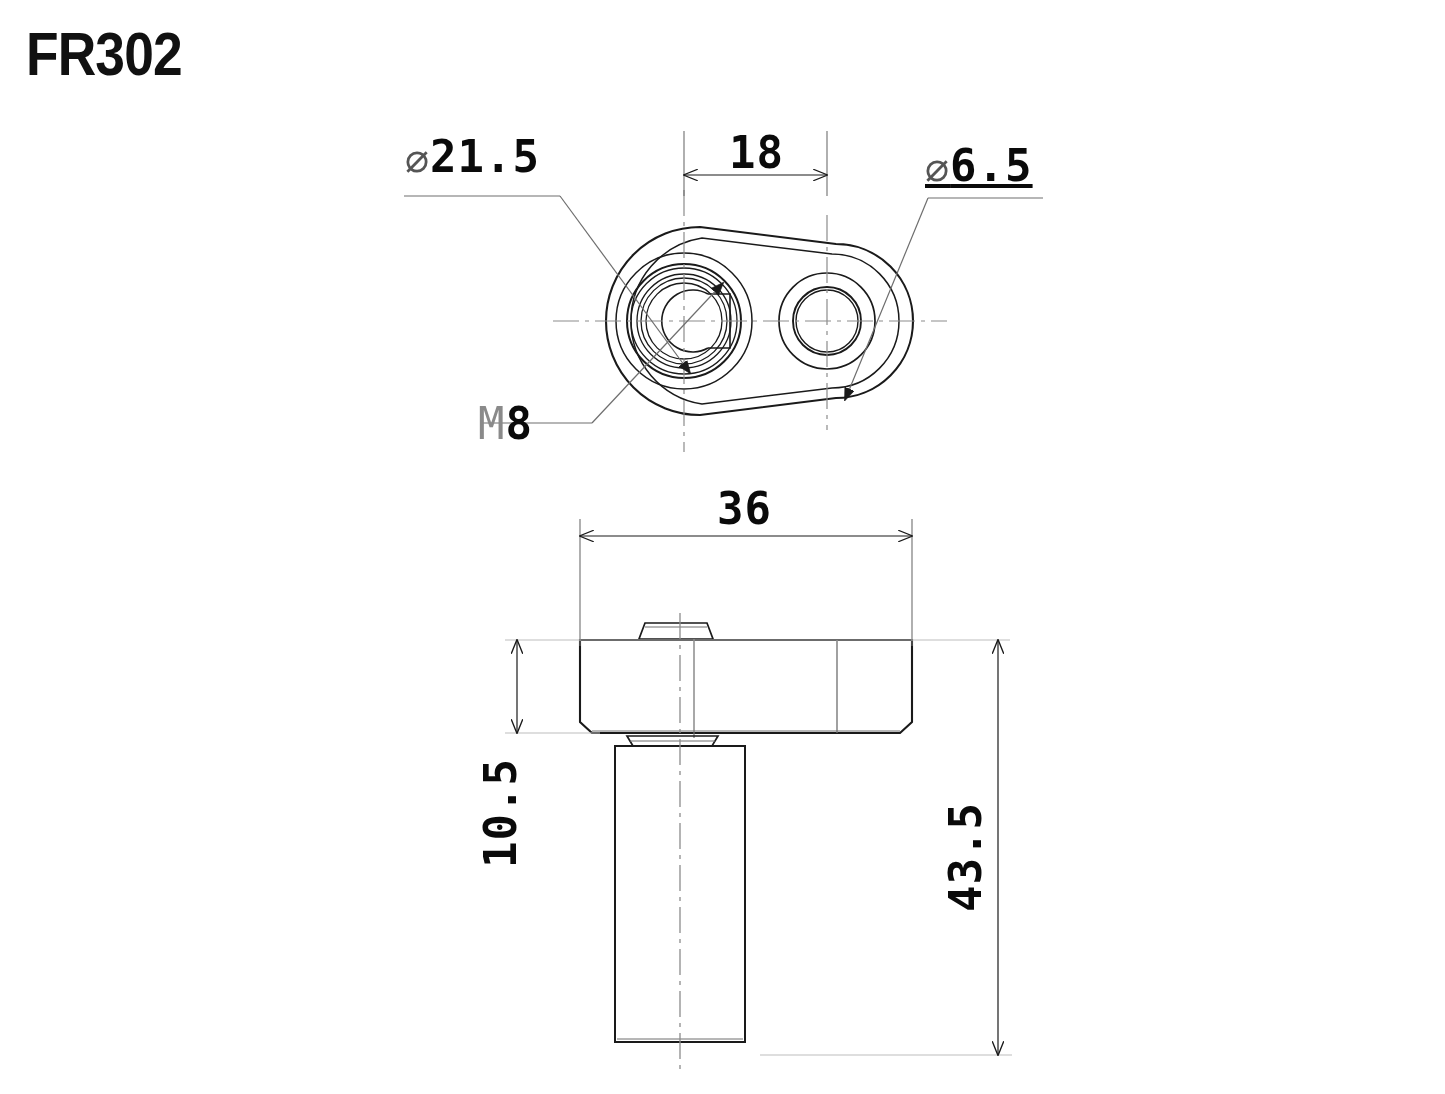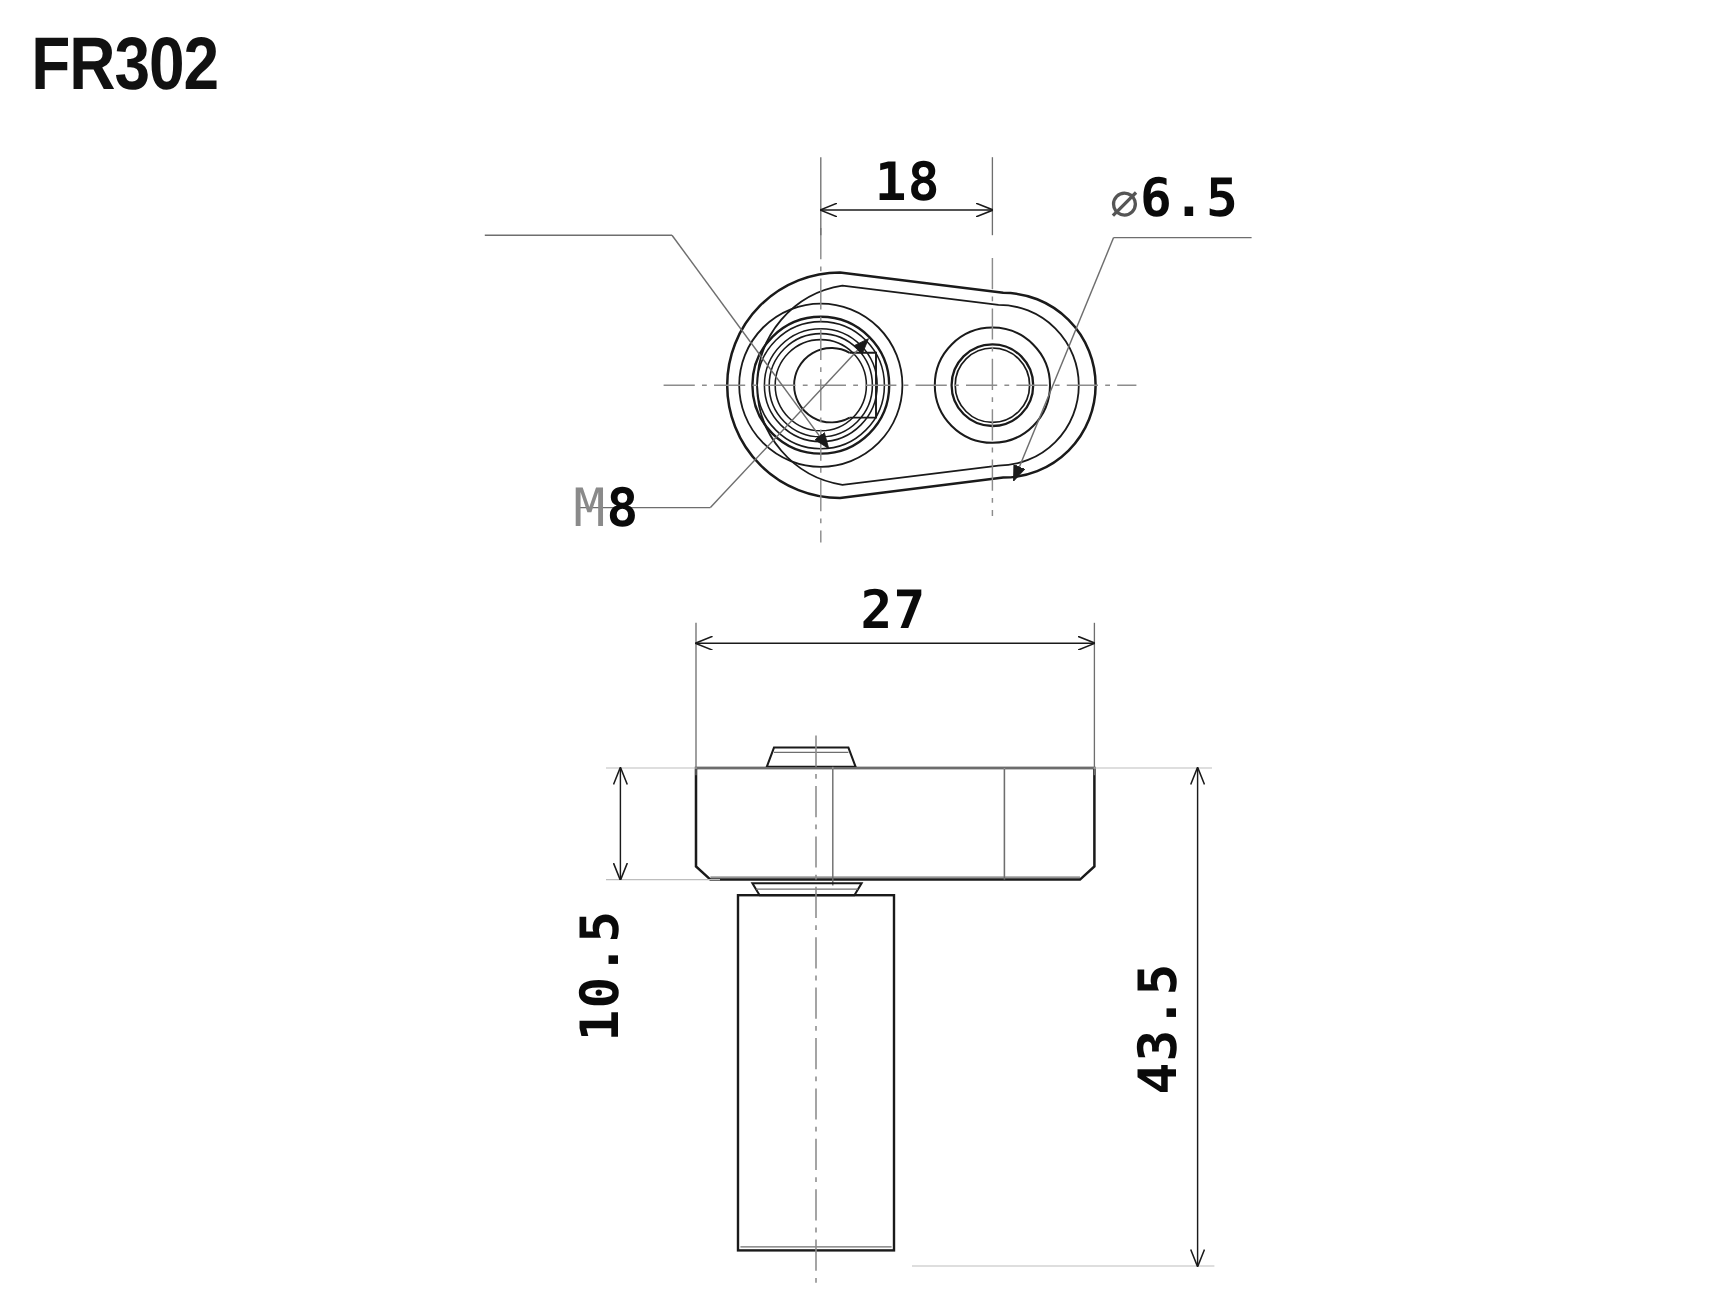--- a/index.html
+++ b/index.html
@@ -188,6 +188,9 @@
 
   </svg>
 
+  <div class="dim-text" style="left:405px; top:131px;">
+    <span class="dia-sym">⌀</span><span class="bold-num">21.5</span>
+  </div>
 
   <div class="dim-text" style="left:925px; top:140px;">
     <span class="dia-sym">⌀</span><span class="bold-num">6.5</span>

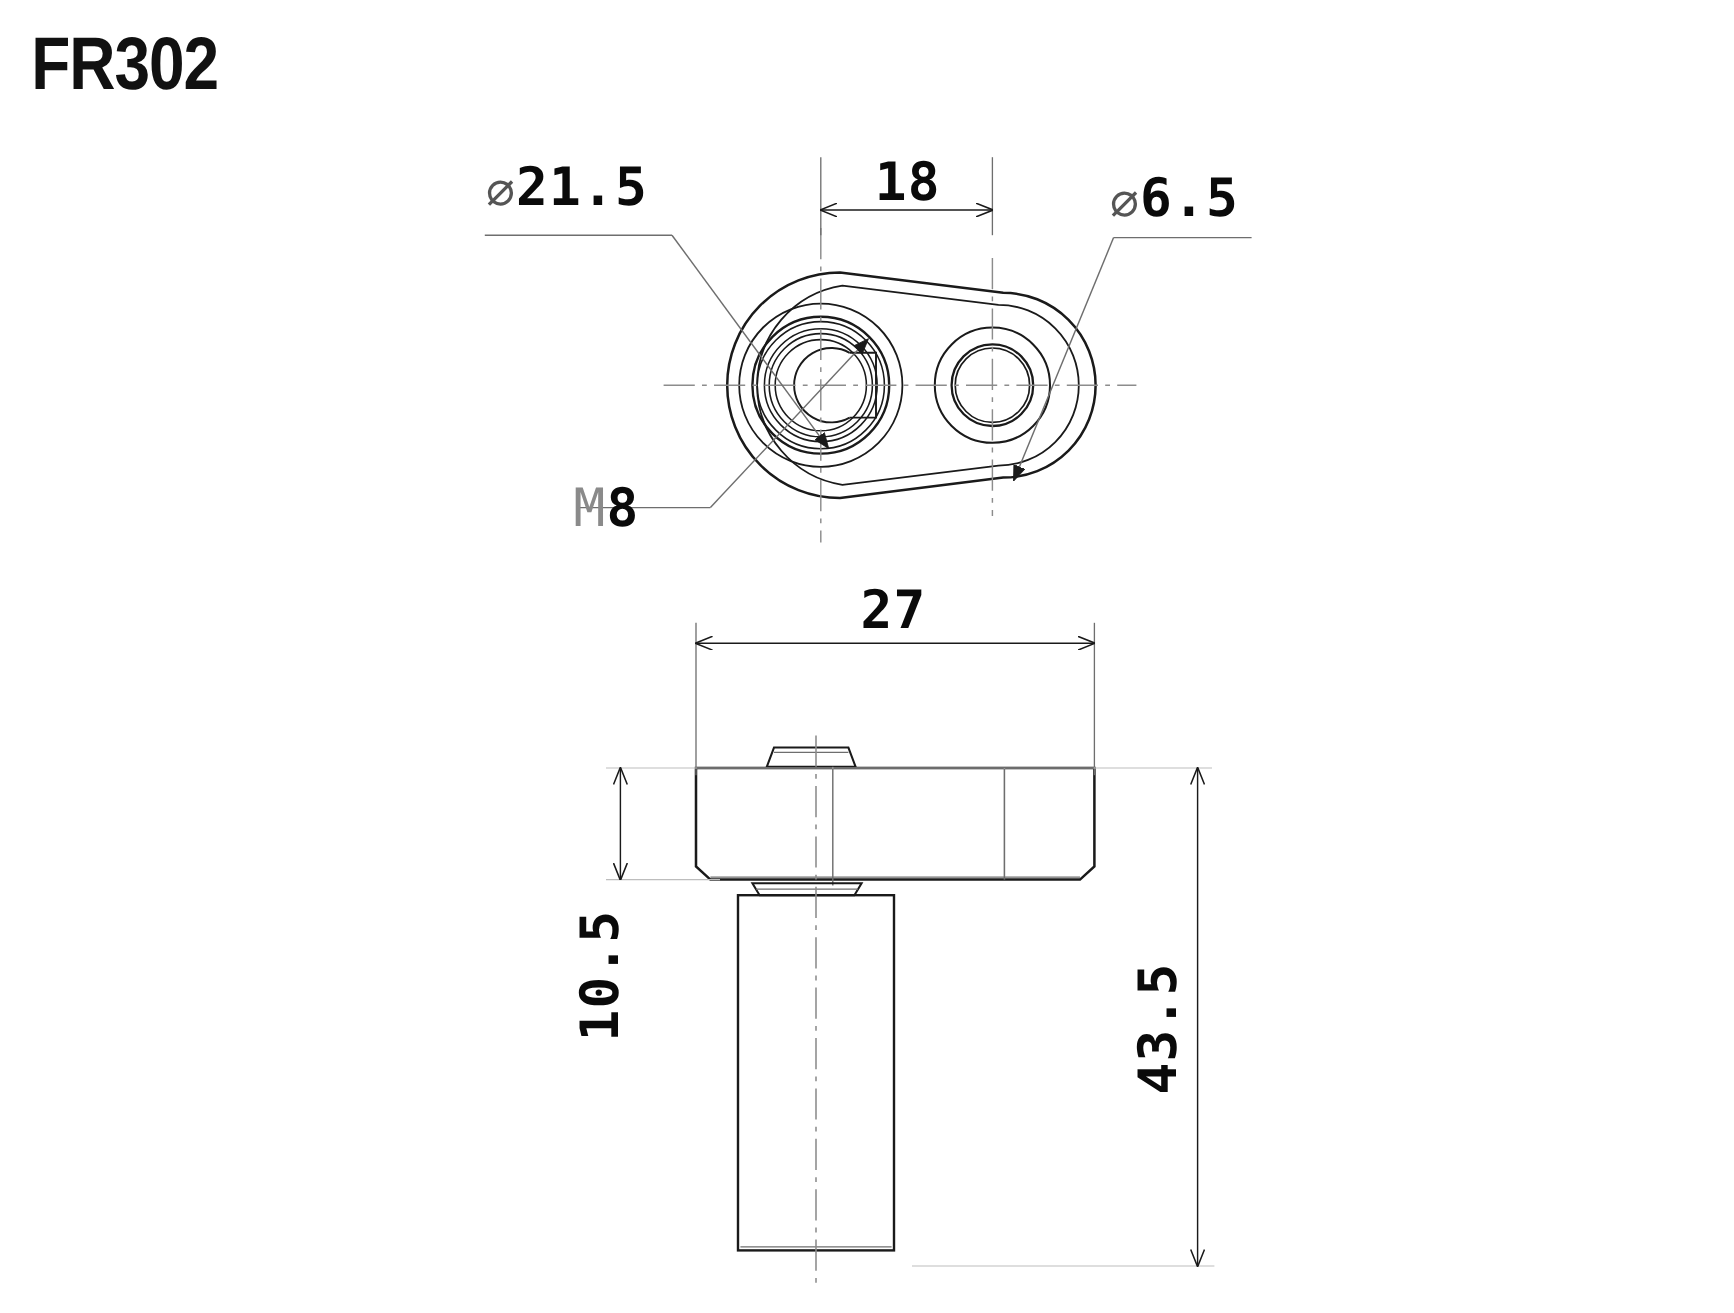--- a/index.html
+++ b/index.html
@@ -192,7 +192,7 @@
     <span class="dia-sym">⌀</span><span class="bold-num">21.5</span>
   </div>
 
-  <div class="dim-text" style="left:925px; top:140px;">
+  <div class="dim-text" style="left:925px; top:140px;text-decoration:underline;">
     <span class="dia-sym">⌀</span><span class="bold-num">6.5</span>
   </div>
 

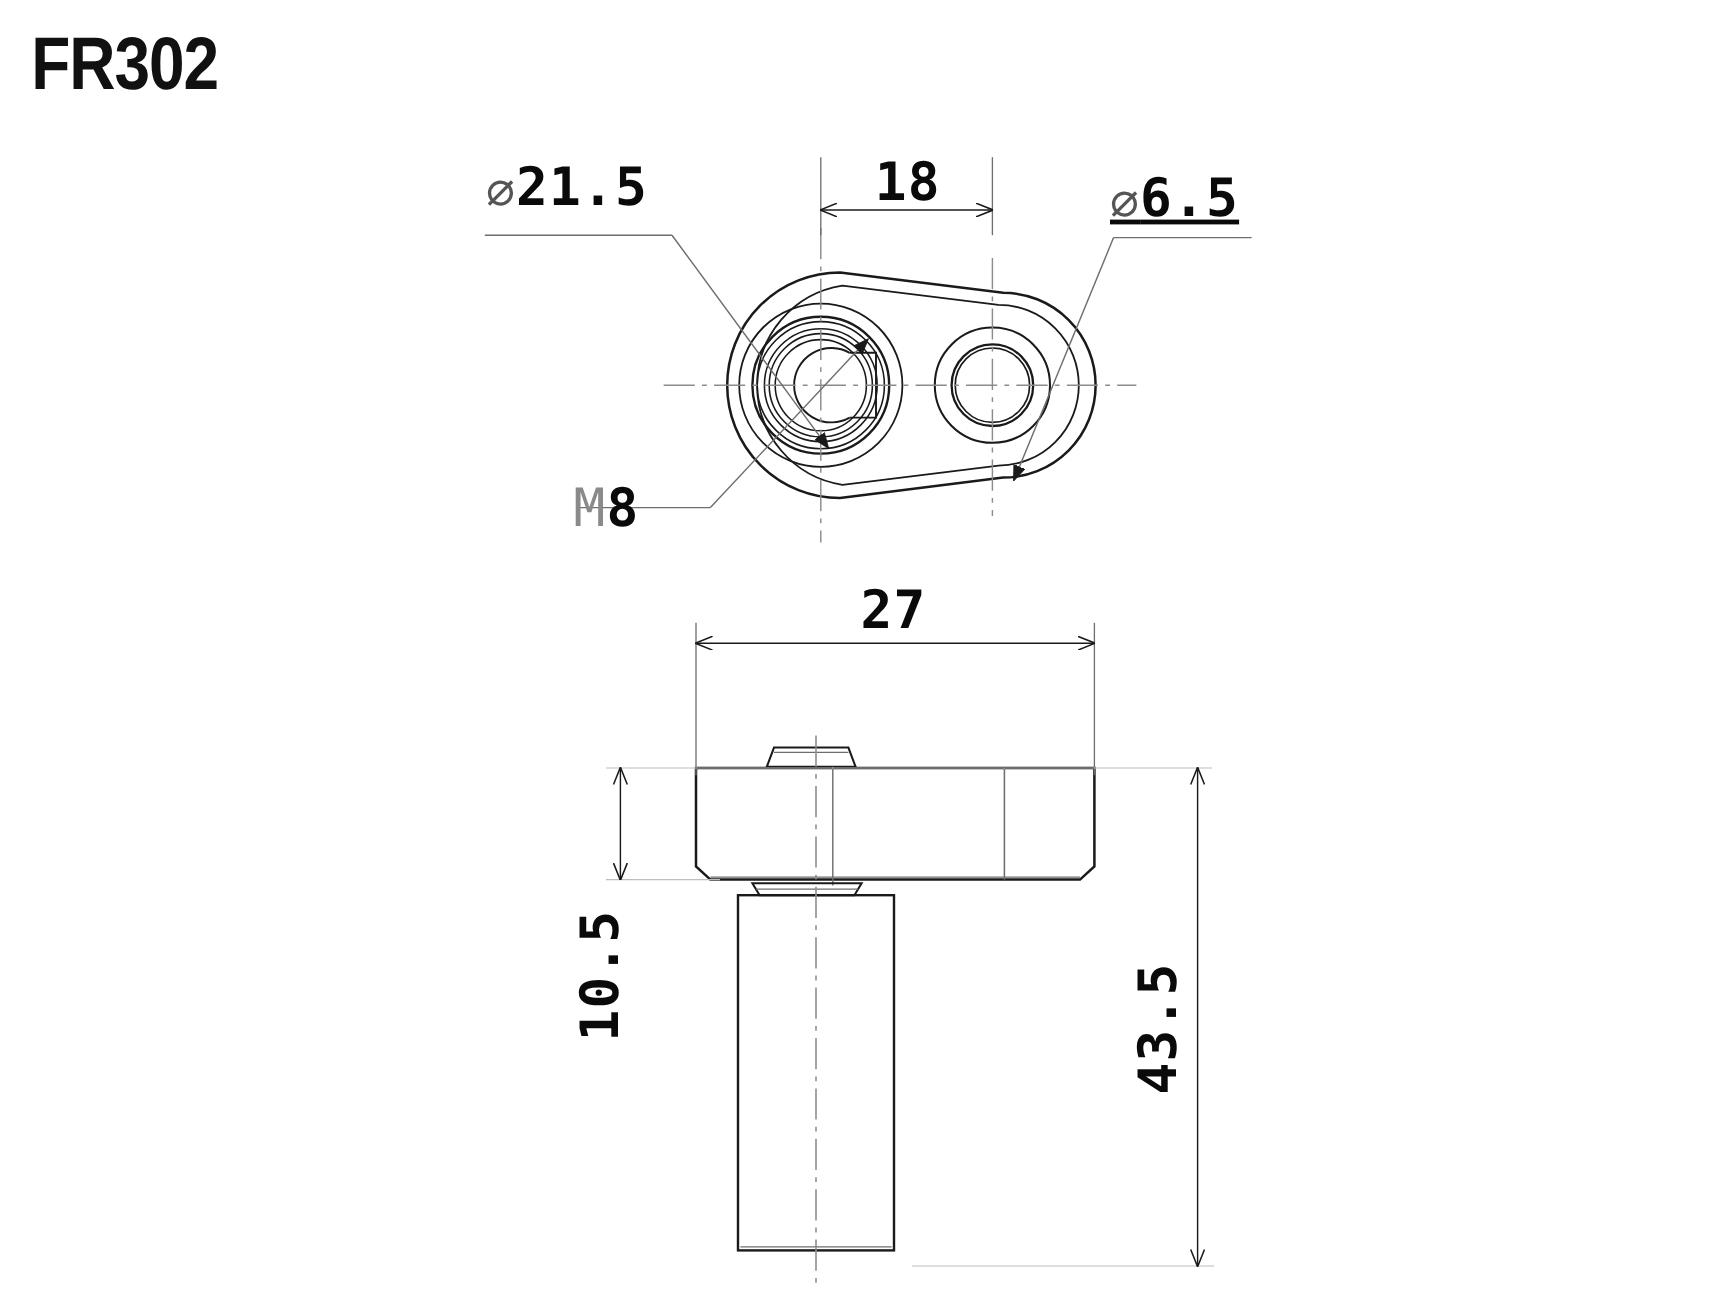--- a/index.html
+++ b/index.html
@@ -202,7 +202,7 @@
 
   <div class="dim-text bold-num" style="left:729px; top:127px;">18</div>
 
-  <div class="dim-text bold-num" style="left:717px; top:483px;">27</div>
+  <div class="dim-text bold-num" style="left:717px; top:483px;">36</div>
 
   <div class="dim-text bold-num vertical" style="left:475px; top:868px;">10.5</div>
 

